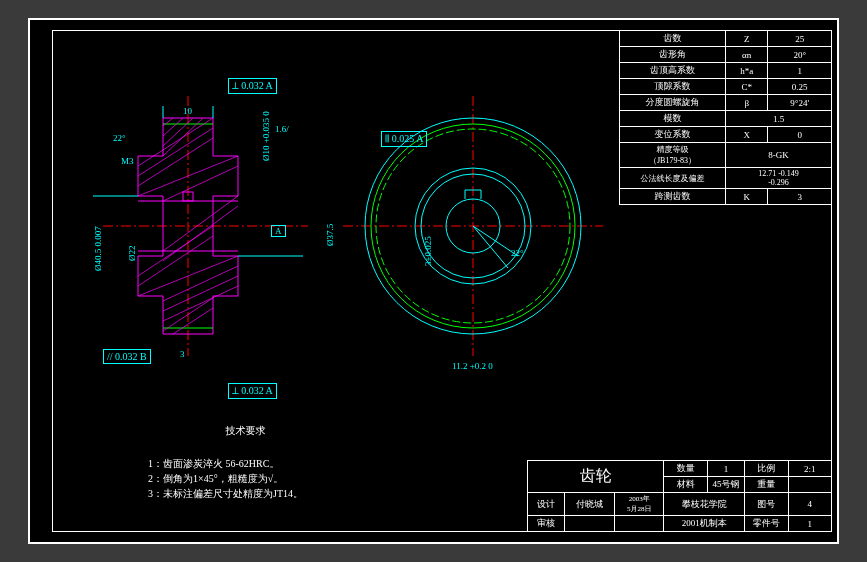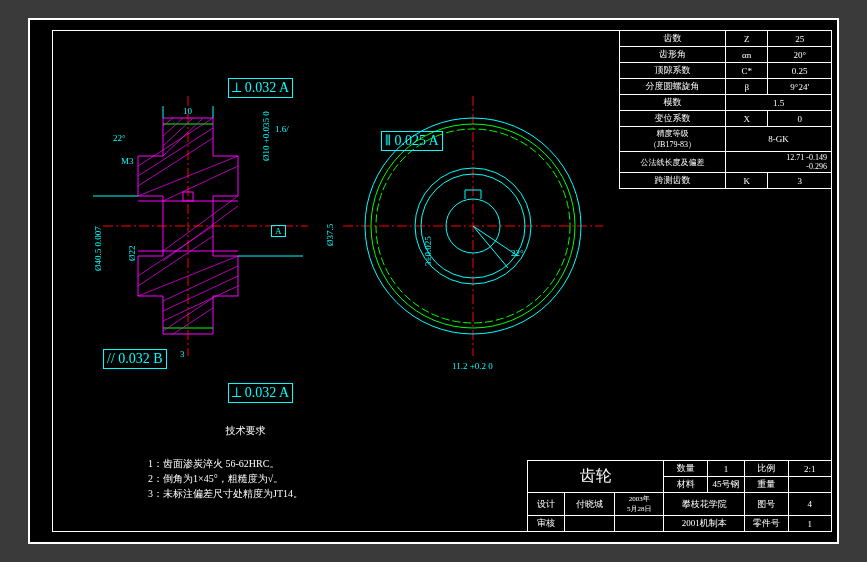--- a/index.html
+++ b/index.html
@@ -127,6 +127,11 @@
             <td>20°</td>
           </tr>
       <tr>
+            <td>齿顶高系数</td>
+            <td>h*a</td>
+            <td>1</td>
+          </tr>
+      <tr>
             <td>顶隙系数</td>
             <td>C*</td>
             <td>0.25</td>

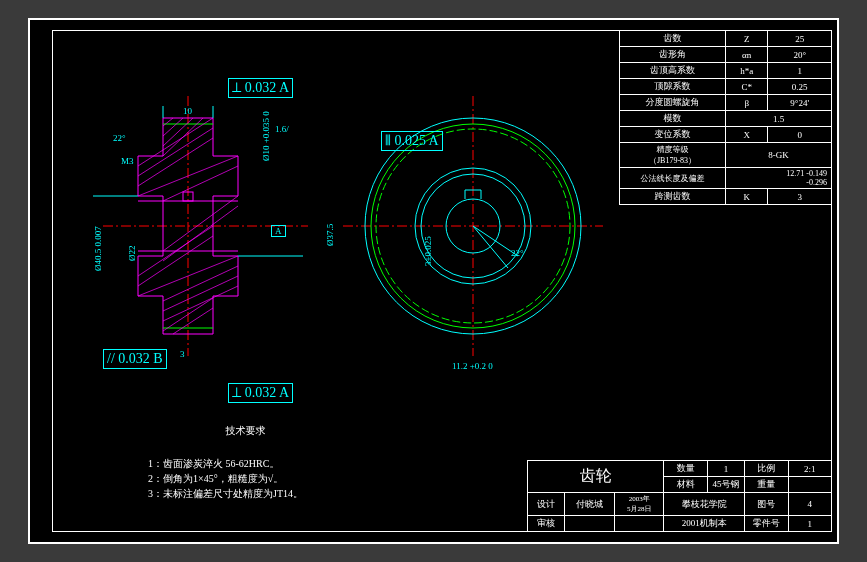--- a/index.html
+++ b/index.html
@@ -16,7 +16,7 @@
   .notes { position: absolute; left: 95px; bottom: 30px; font-size: 10px; line-height: 1.5; text-align: left; }
   .notes-title { text-align: center; margin-left: 40px; margin-bottom: 18px; }
   .dim { color: #0ff; font-size: 9px; position: absolute; white-space: nowrap; }
-  .tol { color: #0ff; font-size: 14px; position: absolute; border: 1px solid #0ff; padding: 1px 3px; }
+  .tol { color: #0ff; font-size: 10px; position: absolute; border: 1px solid #0ff; padding: 1px 3px; }
   .datum { color: #0ff; font-size: 9px; border: 1px solid #0ff; padding: 0 3px; position: absolute; }
   svg { position: absolute; top: 0; left: 0; }
   .mg { stroke: #f0f; fill: none; stroke-width: 1; }

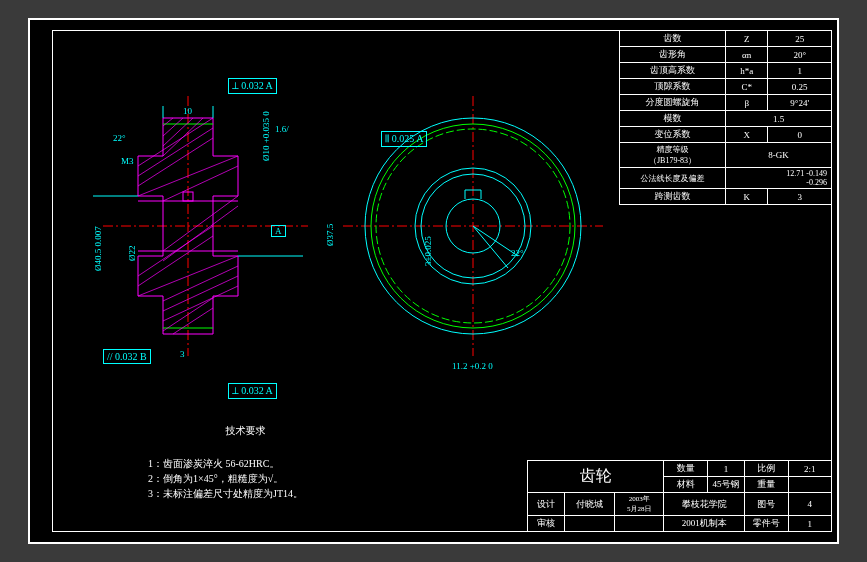--- a/index.html
+++ b/index.html
@@ -157,7 +157,7 @@
           </tr>
       <tr>
             <td style="font-size:8px;">公法线长度及偏差</td>
-            <td colspan="2" style="font-size:8px; white-space:pre;text-align:right;">12.71 -0.149
+            <td colspan="2" style="font-size:8px; white-space:pre;">12.71 -0.149
 -0.296</td>
           </tr>
       <tr>

